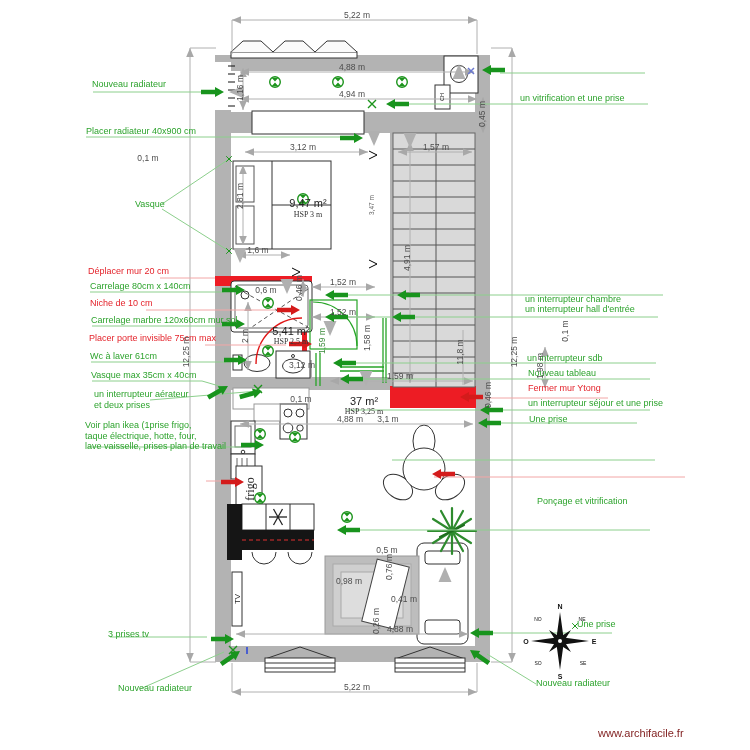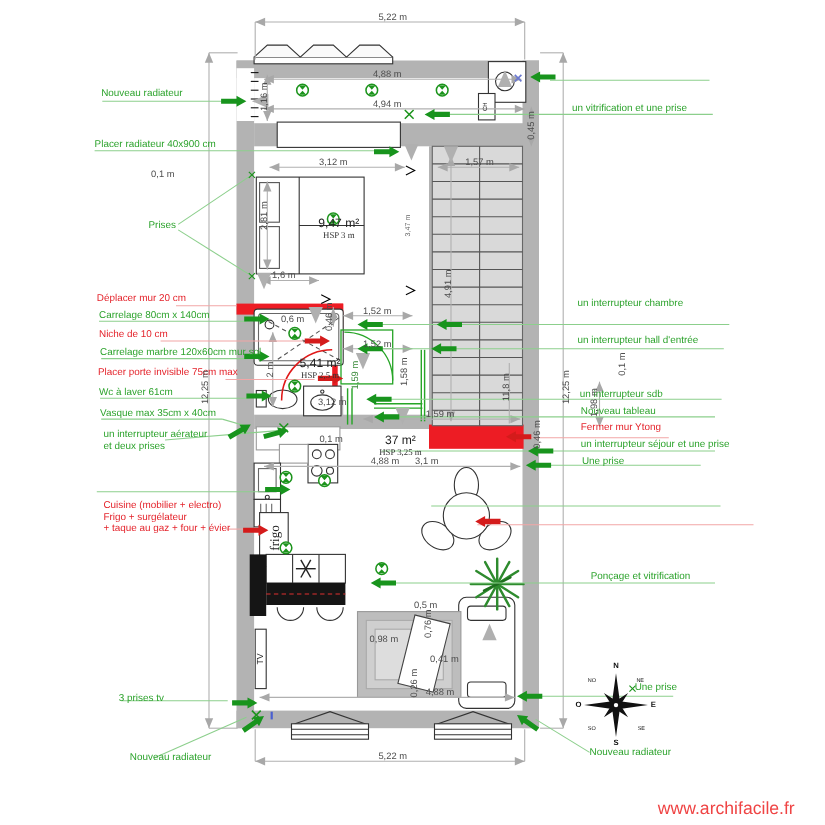--- a/index.html
+++ b/index.html
@@ -438,7 +438,7 @@
 
 <div class="t lab g" style="left:92px;top:79px">Nouveau radiateur</div>
 <div class="t lab g" style="left:86px;top:126px">Placer radiateur 40x900 cm</div>
-<div class="t lab g" style="left:135px;top:199px">Prises</div>
+<div class="t lab g" style="left:135px;top:199px">Vasque</div>
 <div class="t lab r" style="left:88px;top:266px">Déplacer mur 20 cm</div>
 <div class="t lab g" style="left:90px;top:281px">Carrelage 80cm x 140cm</div>
 <div class="t lab r" style="left:90px;top:298px">Niche de 10 cm</div>

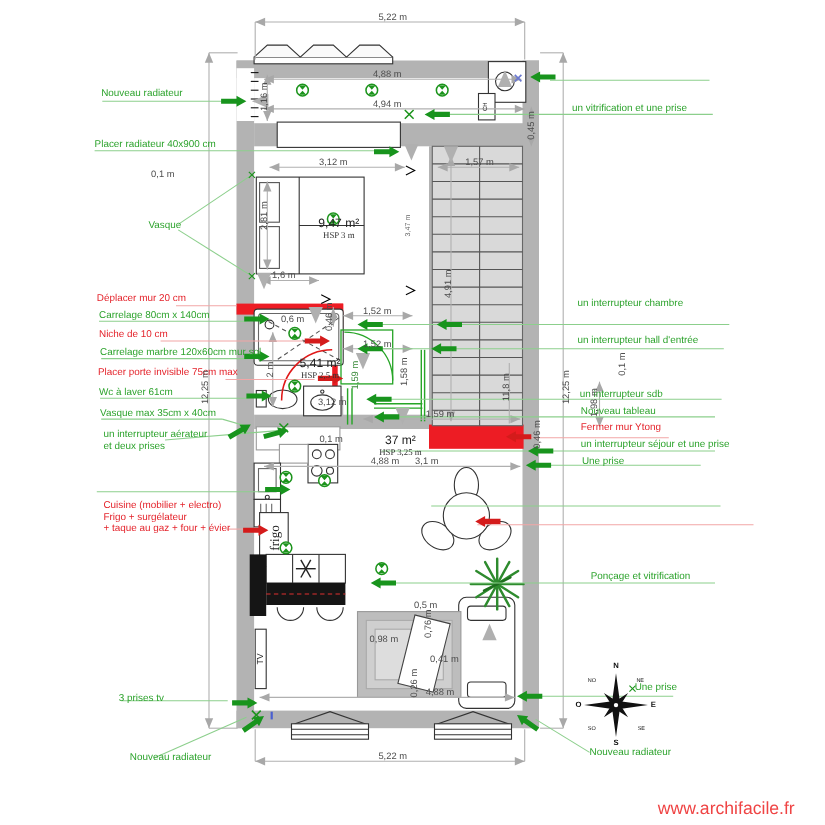--- a/index.html
+++ b/index.html
@@ -455,7 +455,7 @@
 <div class="t lab g" style="left:118px;top:683px">Nouveau radiateur</div>
 
 <div class="t lab g" style="left:520px;top:93px">un vitrification et une prise</div>
-<div class="t lab g" style="left:525px;top:270px">un interrupteur chambre</div>
+<div class="t lab g" style="left:525px;top:294px">un interrupteur chambre</div>
 <div class="t lab g" style="left:525px;top:304px">un interrupteur hall d'entrée</div>
 <div class="t lab g" style="left:527px;top:353px">un interrupteur sdb</div>
 <div class="t lab g" style="left:528px;top:368px">Nouveau tableau</div>

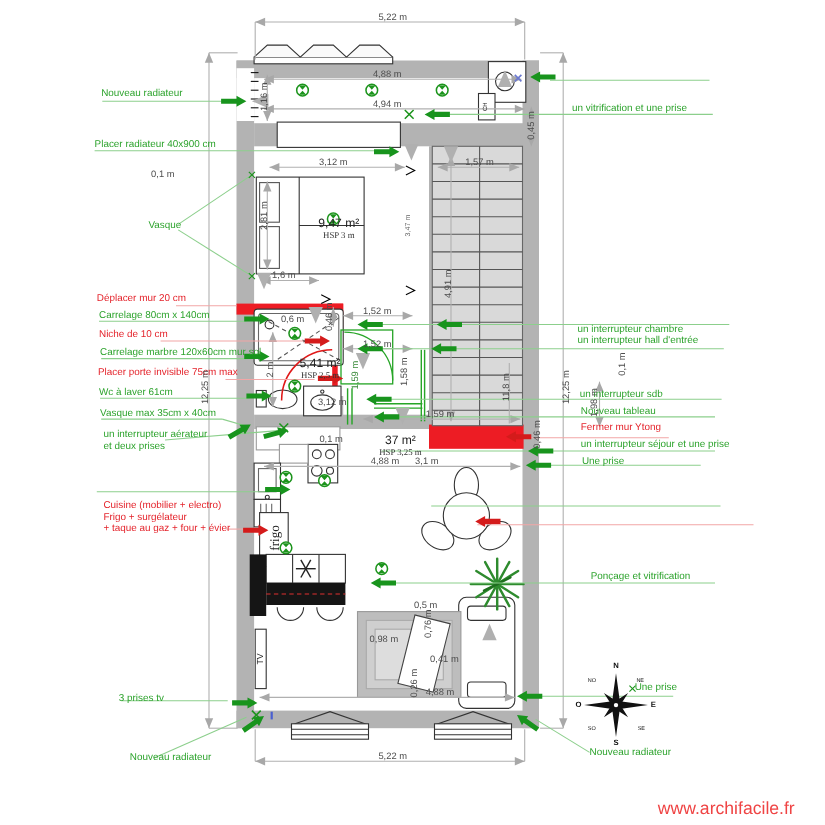--- a/index.html
+++ b/index.html
@@ -448,6 +448,9 @@
 <div class="t lab g" style="left:91px;top:370px">Vasque max 35cm x 40cm</div>
 <div class="t lab g" style="left:94px;top:389px">un interrupteur aérateur
 et deux prises</div>
+<div class="t lab g" style="left:85px;top:420px">Voir plan ikea (1prise frigo,
+taque électrique, hotte, four,
+ lave vaisselle, prises plan de travail</div>
 <div class="t lab r" style="left:94px;top:454px">Cuisine (mobilier + electro)
 Frigo + surgélateur
 + taque au gaz + four + évier</div>

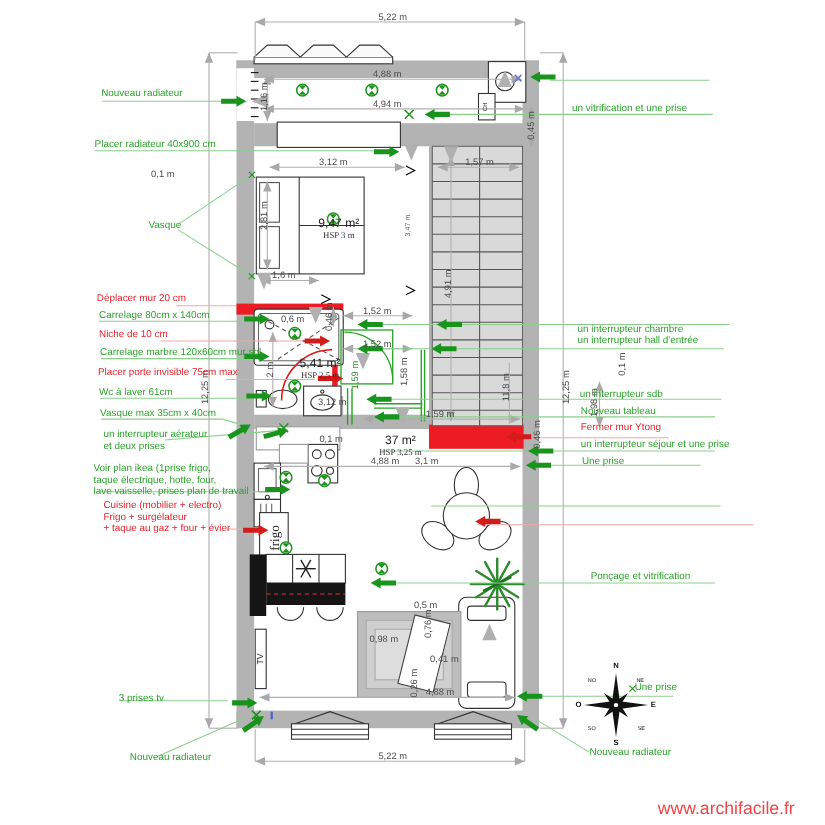--- a/index.html
+++ b/index.html
@@ -451,9 +451,6 @@
 <div class="t lab g" style="left:85px;top:420px">Voir plan ikea (1prise frigo,
 taque électrique, hotte, four,
  lave vaisselle, prises plan de travail</div>
-<div class="t lab r" style="left:94px;top:454px">Cuisine (mobilier + electro)
-Frigo + surgélateur
-+ taque au gaz + four + évier</div>
 <div class="t lab g" style="left:108px;top:629px">3 prises tv</div>
 <div class="t lab g" style="left:118px;top:683px">Nouveau radiateur</div>
 

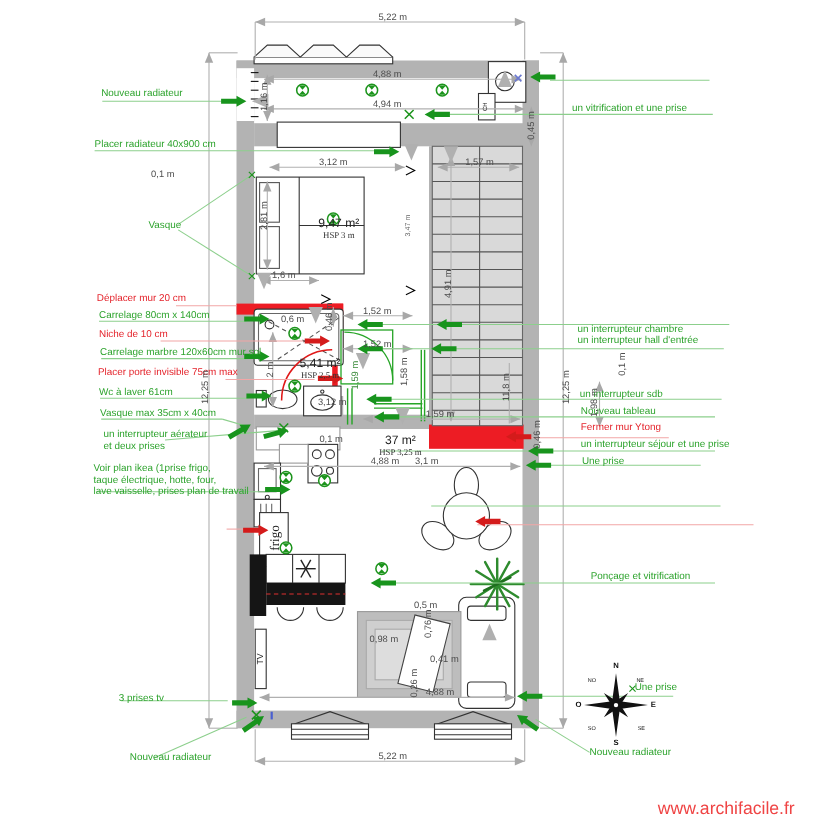--- a/index.html
+++ b/index.html
@@ -462,7 +462,7 @@
 <div class="t lab r" style="left:528px;top:383px">Fermer mur Ytong</div>
 <div class="t lab g" style="left:528px;top:398px">un interrupteur séjour et une prise</div>
 <div class="t lab g" style="left:529px;top:414px">Une prise</div>
-<div class="t lab g" style="left:537px;top:518px">Ponçage et vitrification</div>
+<div class="t lab g" style="left:537px;top:496px">Ponçage et vitrification</div>
 <div class="t lab g" style="left:577px;top:619px">Une prise</div>
 <div class="t lab g" style="left:536px;top:678px">Nouveau radiateur</div>
 

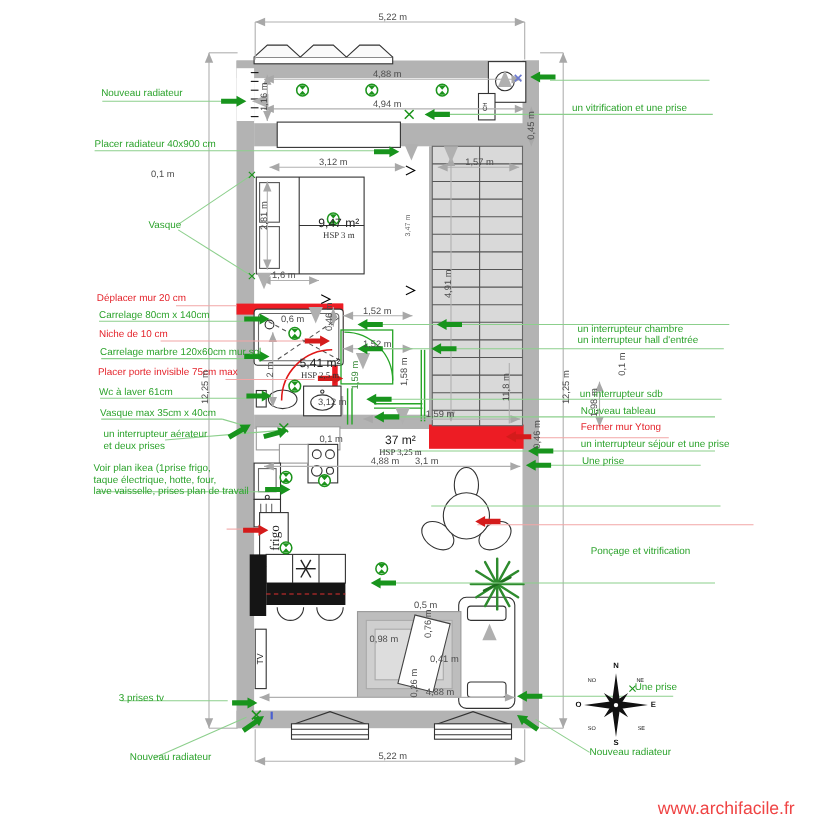--- a/index.html
+++ b/index.html
@@ -22,7 +22,7 @@
   .appl{font-size:5.5px;color:#222;white-space:nowrap;transform:translate(-50%,-50%) rotate(-90deg);}
   .cl{font-size:7px;font-weight:bold;color:#111;transform:translate(-50%,-50%);}
   .cl.s{font-size:5px;font-weight:normal;}
-  .wm{font-size:16px;color:#ef4444;}
+  .wm{font-size:11px;color:#7f1d1d;}
 </style>
 </head>
 <body>

